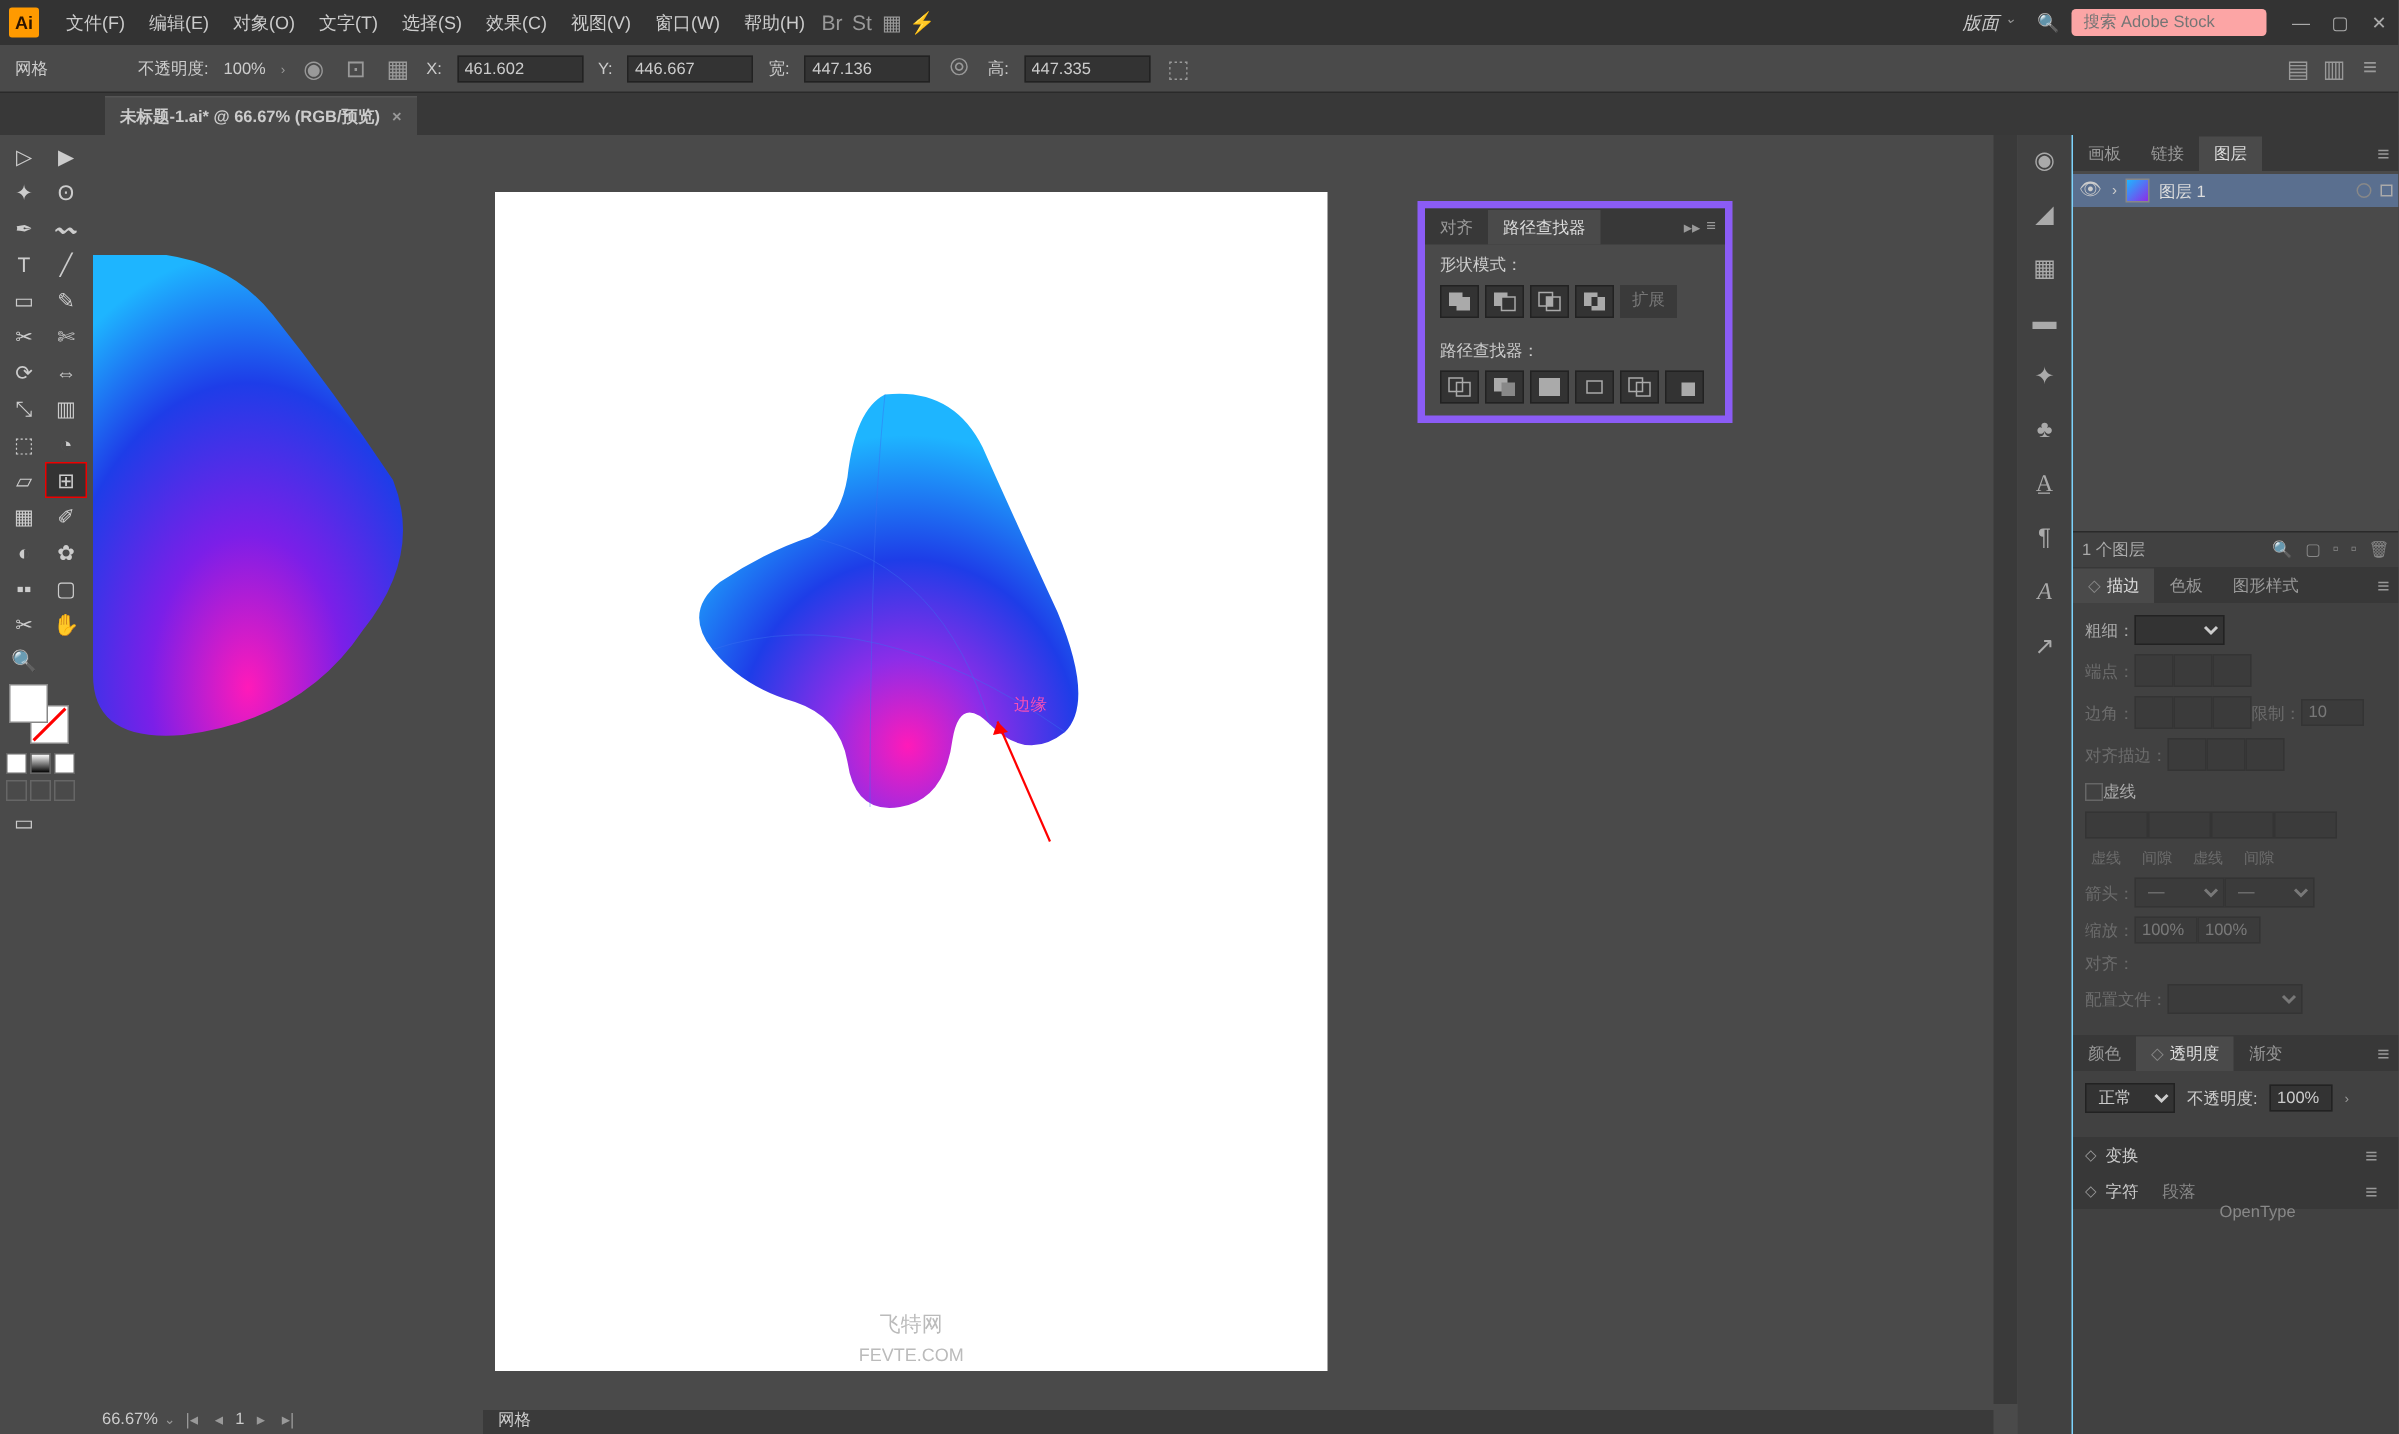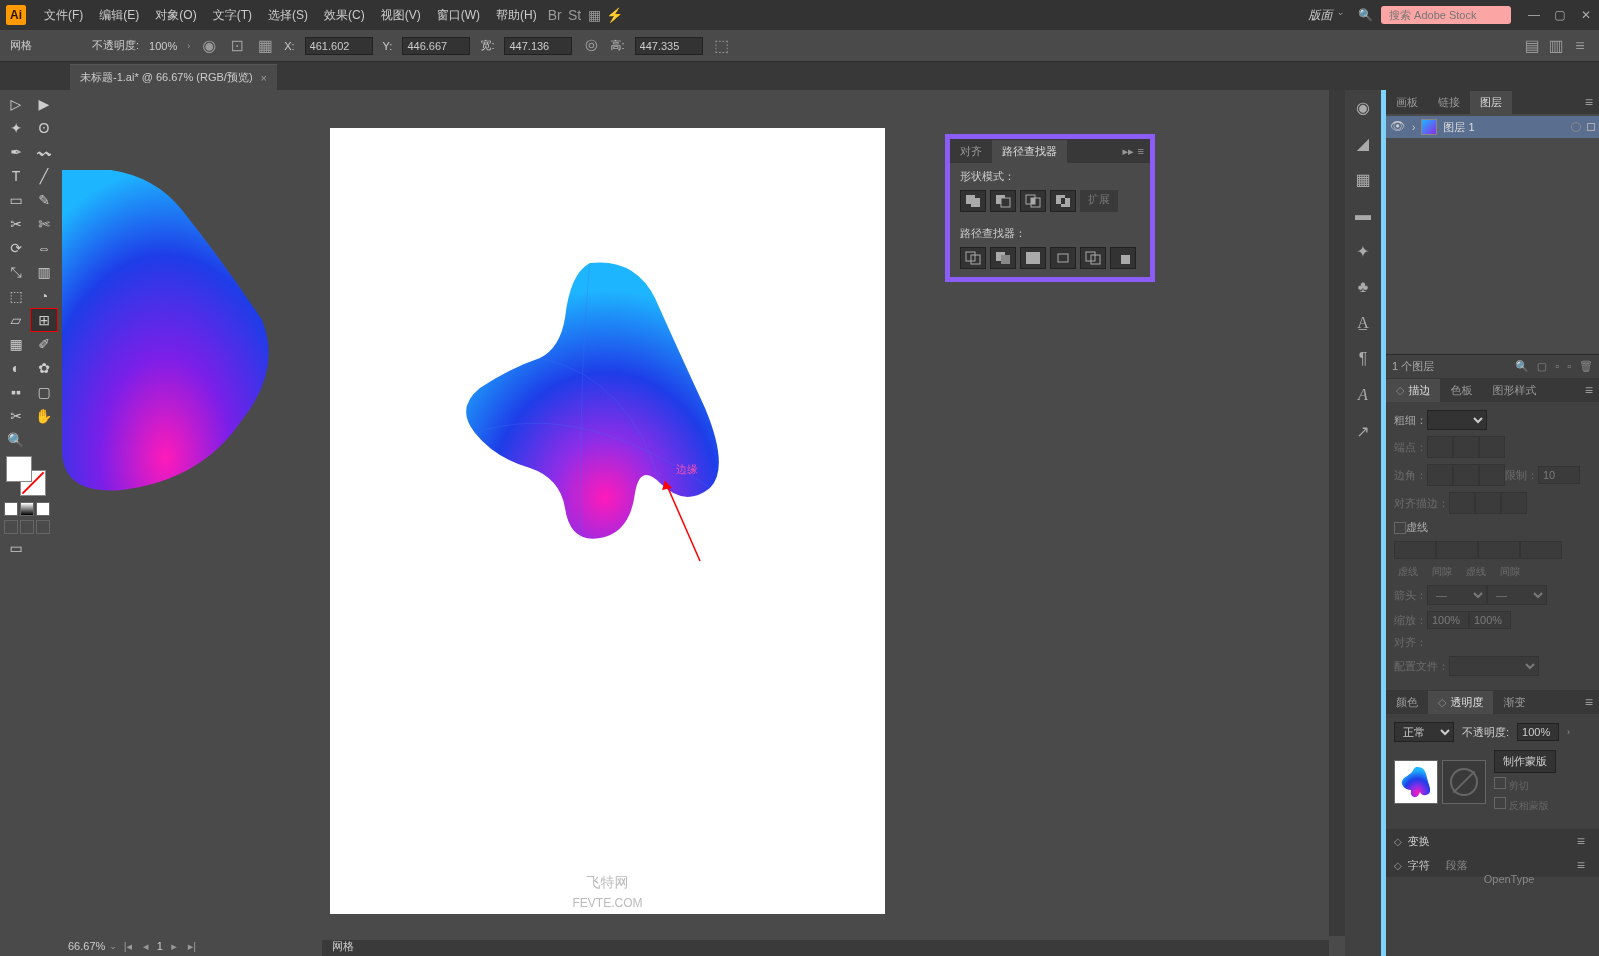--- a/index.html
+++ b/index.html
@@ -19,7 +19,7 @@
 
 .control-bar { height: 32px; background: #4a4a4a; border-bottom: 1px solid #2a2a2a; display: flex; align-items: center; padding: 0 10px; gap: 10px; }
 .control-label { color: #ccc; font-size: 11px; }
-.control-input { background: #333; border: 1px solid #222; color: #ccc; font-size: 11px; padding: 2px 4px; width: 68px; }
+.control-input { background: #333; border: 1px solid #222; color: #ccc; font-size: 11px; padding: 2px 4px; width: 84px; }
 .control-input.wide { width: 42px; }
 .control-icon { width: 18px; height: 18px; display: flex; align-items: center; justify-content: center; color: #999; }
 .control-bar-right { margin-left: auto; display: flex; gap: 6px; }

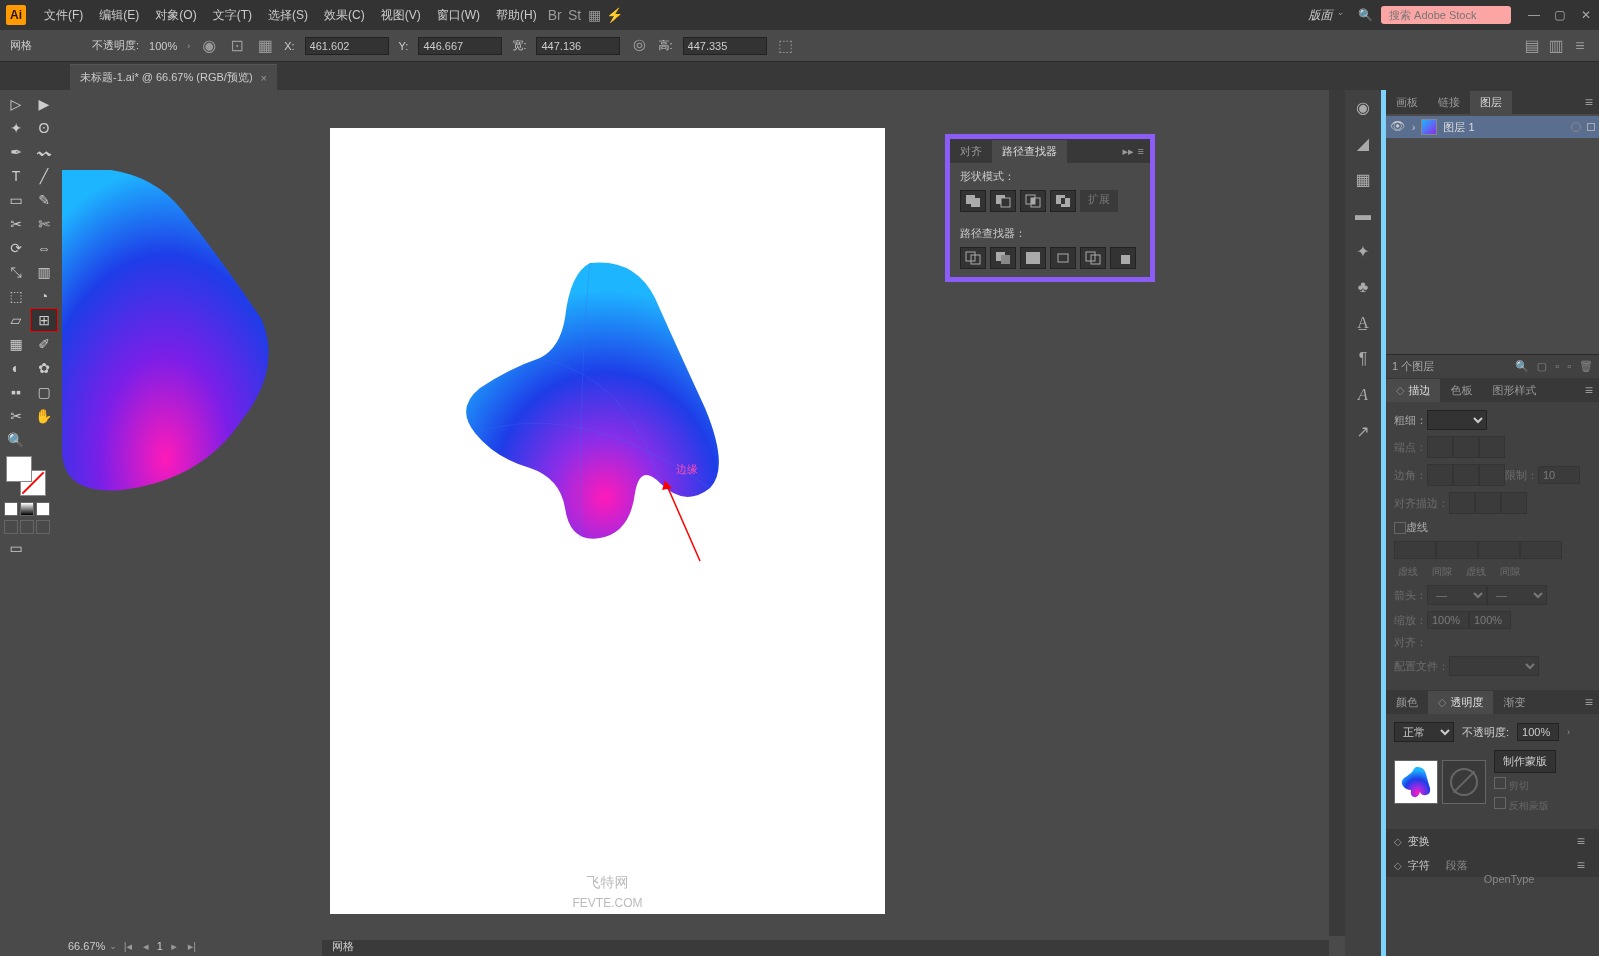--- a/index.html
+++ b/index.html
@@ -26,7 +26,7 @@
 
 
 .tab-bar { height: 28px; background: #383838; display: flex; align-items: flex-end; padding-left: 70px; }
-.doc-tab { background: #4a4a4a; color: #ccc; font-size: 11px; padding: 5px 10px; display: flex; align-items: center; gap: 8px; border-top: 1px solid #555; }
+.doc-tab { background: #4a4a4a; color: #ccc; font-size: 11px; padding: 5px 10px; display: flex; align-items: center; gap: 8px; border-top: 1px solid #555; font-weight: bold; }
 .tab-close { color: #999; font-size: 11px; cursor: pointer; }
 
 

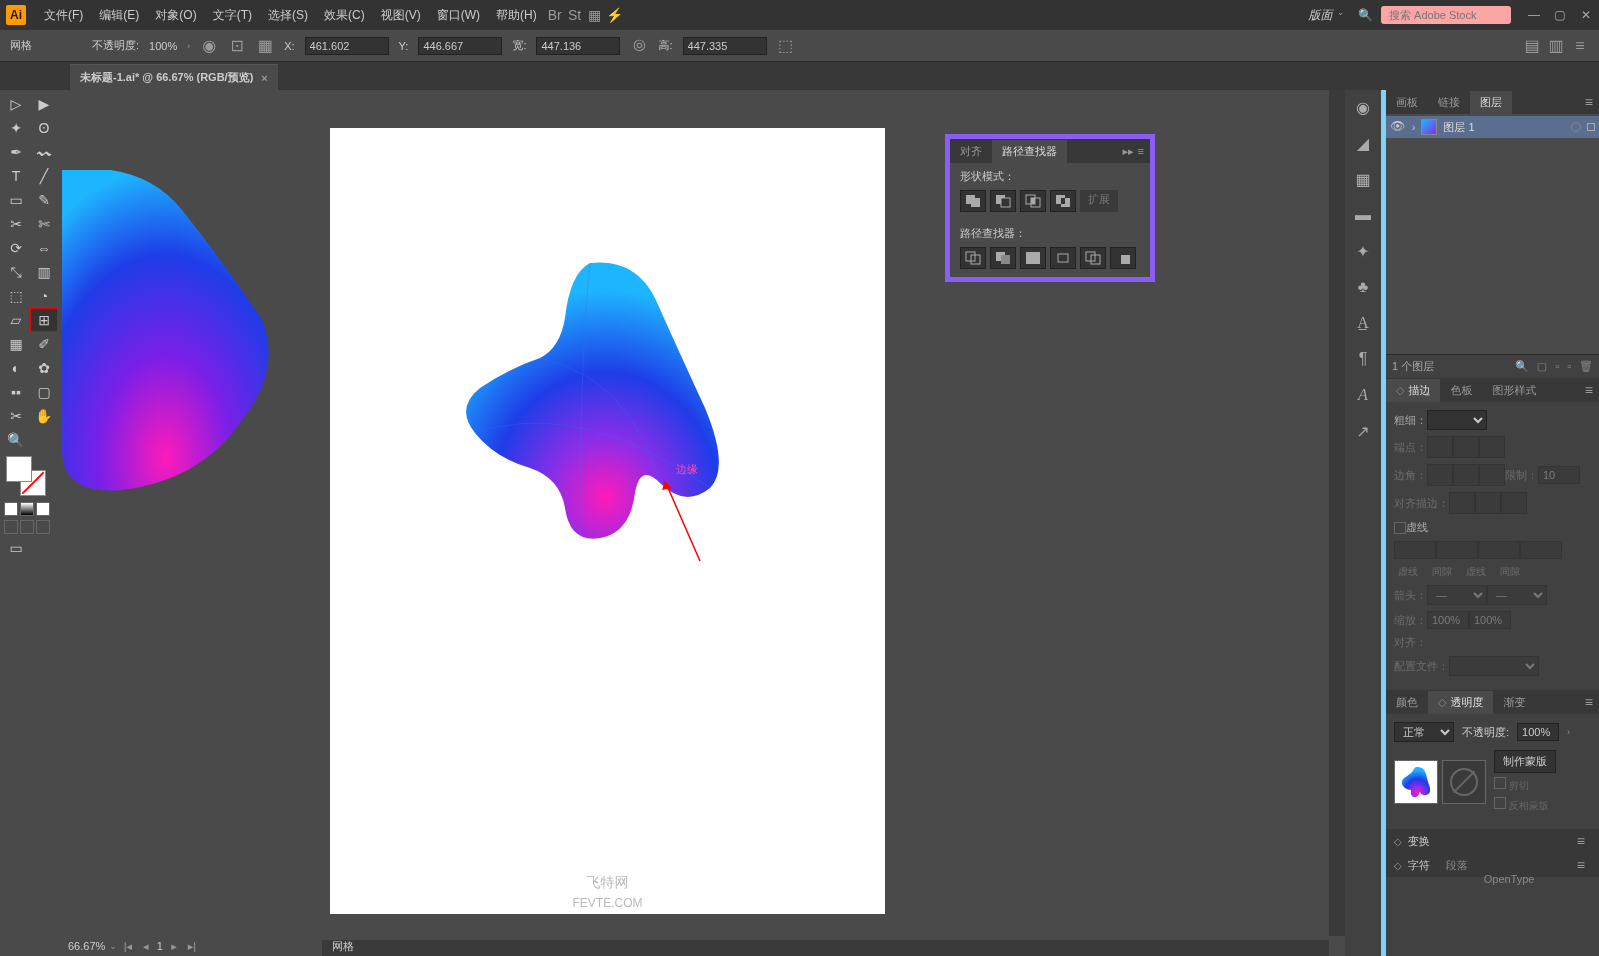--- a/index.html
+++ b/index.html
@@ -77,7 +77,7 @@
 .expand-btn { background: #3a3a3a; padding: 2px 8px; color: #777; font-size: 11px; }
 
 
-.panel-stack { width: 218px; background: #414141; display: flex; flex-direction: column; border-left: 5px solid #7dd3fc; }
+.panel-stack { width: 218px; background: #414141; display: flex; flex-direction: column; border-left: 1px solid #7dd3fc; }
 .stack-header { display: flex; background: #383838; height: 24px; align-items: center; }
 .stack-tab { color: #999; font-size: 11px; padding: 4px 10px; cursor: pointer; }
 .stack-tab.active { background: #4a4a4a; color: #ddd; }

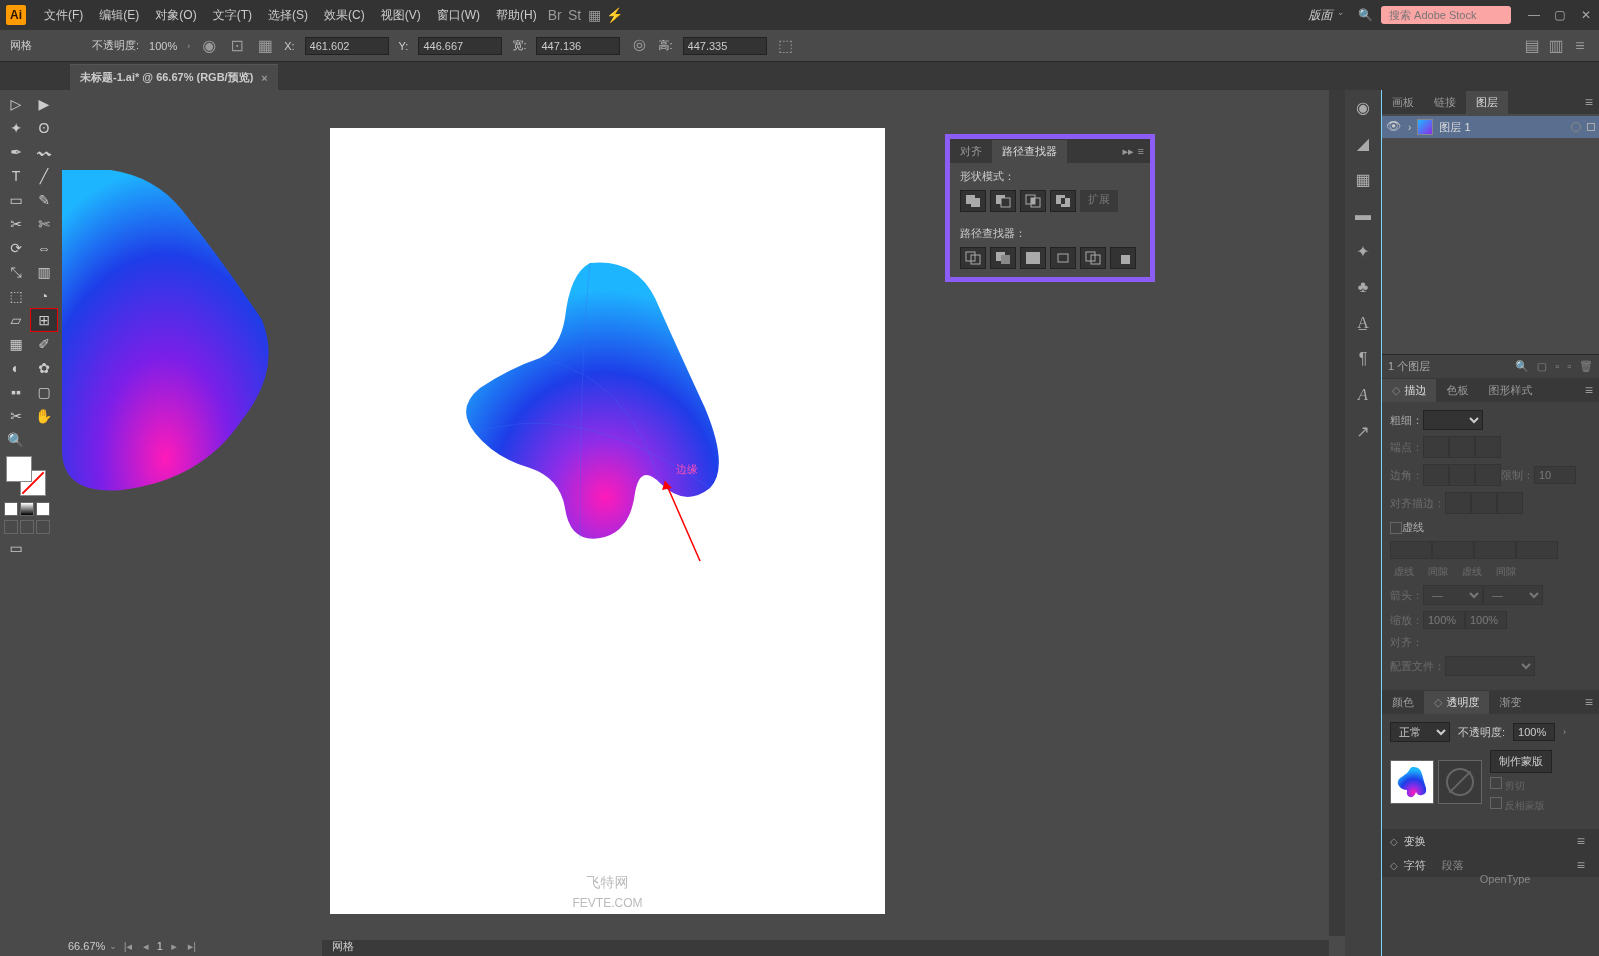--- a/index.html
+++ b/index.html
@@ -479,21 +479,6 @@
         <input class="control-input wide" value="100%" style="">
         <span class="dd-arrow">›</span>
       </div>
-      <div class="trans-row">
-        <div class="trans-thumbs">
-          <div class="trans-thumb">
-            <svg width="36" height="36" viewBox="0 0 36 36">
-                <path d="M 18 3 Q 26 2 28 10 Q 30 18 32 24 Q 33 30 28 31 Q 24 32 22 28 Q 20 34 16 33 Q 12 32 13 26 Q 8 26 5 22 Q 2 18 6 14 Q 12 10 14 8 Q 16 4 18 3 Z" fill="url(#g1)"></path>
-              </svg>
-          </div>
-          <div class="trans-thumb empty"></div>
-        </div>
-        <div style="display:flex;flex-direction:column;gap:4px;">
-          <div class="mask-btn">制作蒙版</div>
-          <div style="font-size:10px;color:#666;"><span class="checkbox"></span> <span>剪切</span></div>
-          <div style="font-size:10px;color:#666;"><span class="checkbox"></span> <span>反相蒙版</span></div>
-        </div>
-      </div>
     </div>
 
     <div class="collapse-hdr">

